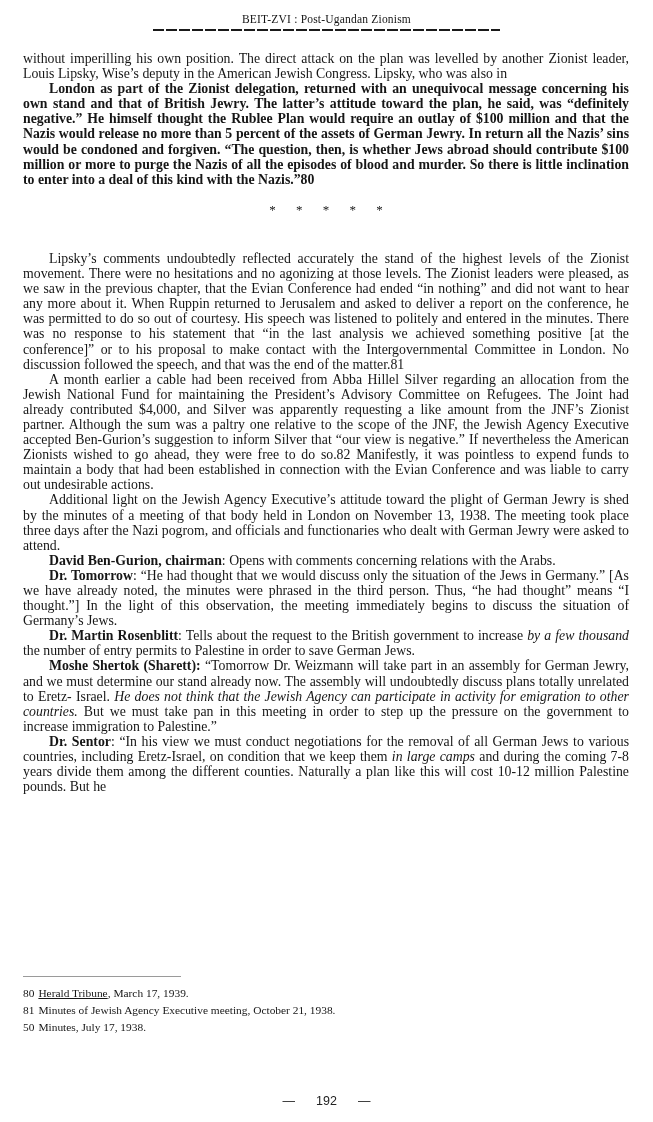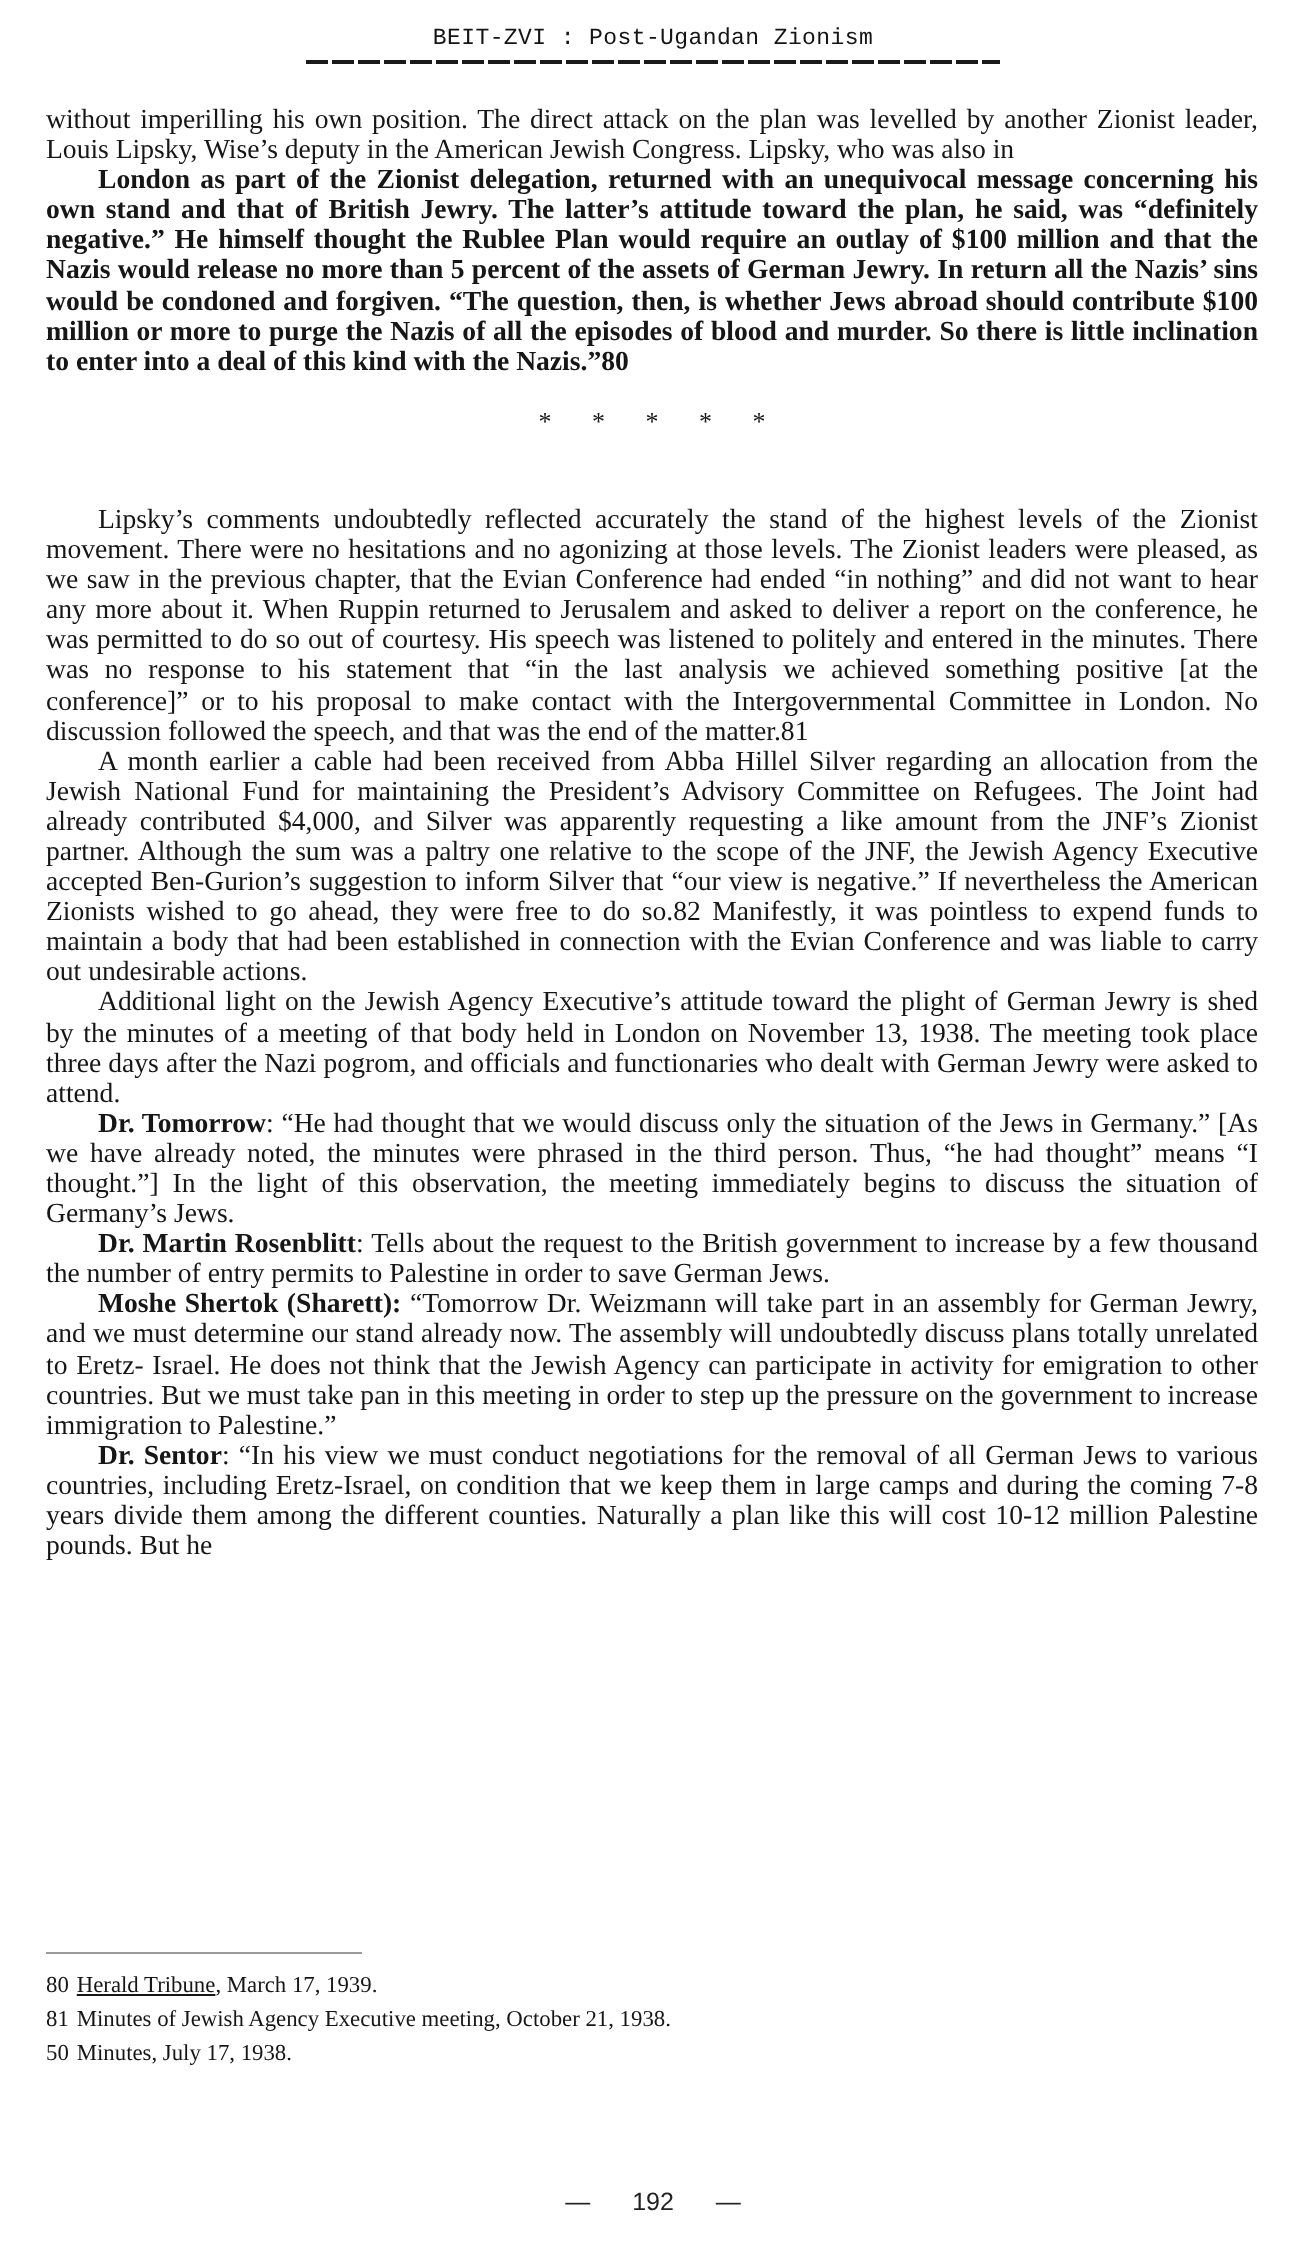--- a/index.html
+++ b/index.html
@@ -9,7 +9,7 @@
   }
   header { padding-top:13px; text-align:center; }
   .header-title {
-    font-family:Liberation Mono, monospace; font-size:11.5px;
+    font-family:Liberation Serif, serif; font-size:11.5px;
     letter-spacing:0.2px; color:#141414;
   }
   .header-rule {

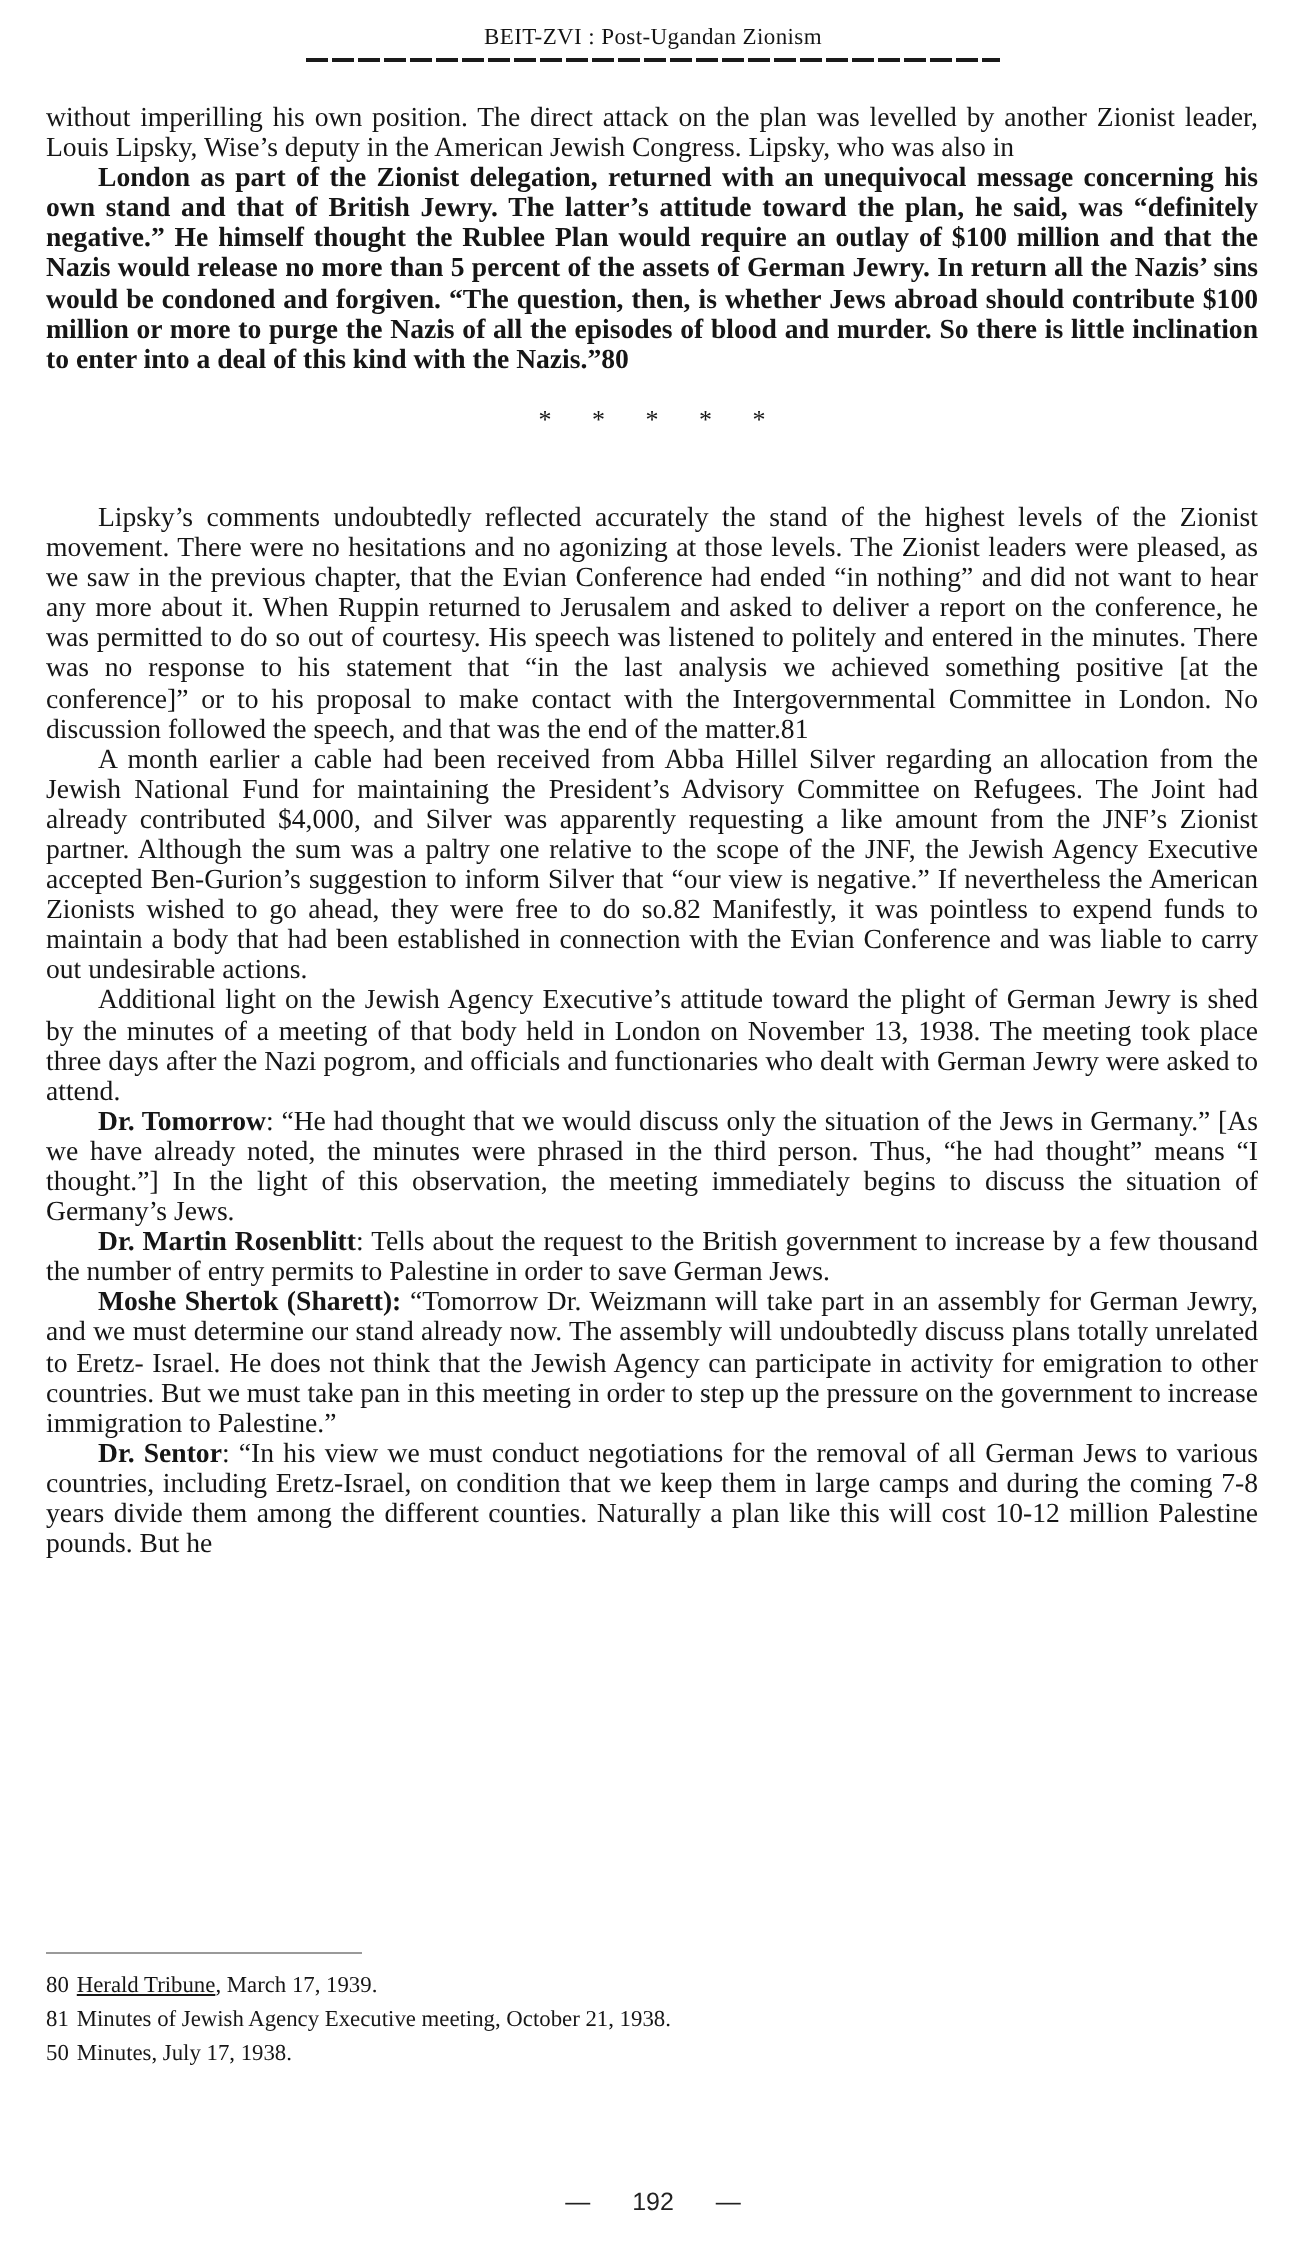--- a/index.html
+++ b/index.html
@@ -63,6 +63,7 @@
       <p class="para indent"><span>Lipsky’s comments undoubtedly reflected accurately the stand of the highest levels of the Zionist movement. There were no hesitations and no agonizing at those levels. The Zionist leaders were pleased, as we saw in the previous chapter, that the Evian Conference had ended “in nothing” and did not want to hear any more about it. When Ruppin returned to Jerusalem and asked to deliver a report on the conference, he was permitted to do so out of courtesy. His speech was listened to politely and entered in the minutes. There was no response to his statement that “in the last analysis we achieved something positive [at the conference]” or to his proposal to make contact with the Intergovernmental Committee in London. No discussion followed the speech, and that was the end of the matter.81</span></p>
       <p class="para indent"><span>A month earlier a cable had been received from Abba Hillel Silver regarding an allocation from the Jewish National Fund for maintaining the President’s Advisory Committee on Refugees. The Joint had already contributed $4,000, and Silver was apparently requesting a like amount from the JNF’s Zionist partner. Although the sum was a paltry one relative to the scope of the JNF, the Jewish Agency Executive accepted Ben-Gurion’s suggestion to inform Silver that “our view is negative.” If nevertheless the American Zionists wished to go ahead, they were free to do so.82 Manifestly, it was pointless to expend funds to maintain a body that had been established in connection with the Evian Conference and was liable to carry out undesirable actions.</span></p>
       <p class="para indent"><span>Additional light on the Jewish Agency Executive’s attitude toward the plight of German Jewry is shed by the minutes of a meeting of that body held in London on November 13, 1938. The meeting took place three days after the Nazi pogrom, and officials and functionaries who dealt with German Jewry were asked to attend.</span></p>
+      <p class="para indent"><span class="b">David Ben-Gurion, chairman</span><span>: Opens with comments concerning relations with the Arabs.</span></p>
       <p class="para indent gap-m"><span class="b">Dr. Tomorrow</span><span>: “He had thought that we would discuss only the situation of the Jews in Germany.” [As we have already noted, the minutes were phrased in the third person. Thus, “he had thought” means “I thought.”] In the light of this observation, the meeting immediately begins to discuss the situation of Germany’s Jews.</span></p>
       <p class="para indent"><span class="b">Dr. Martin Rosenblitt</span><span>: Tells about the request to the British government to increase </span><span class="i">by a few thousand</span><span> the number of entry permits to Palestine in order to save German Jews.</span></p>
       <p class="para indent"><span class="b">Moshe Shertok (Sharett):</span><span> “Tomorrow Dr. Weizmann will take part in an assembly for German Jewry, and we must determine our stand already now. The assembly will undoubtedly discuss plans totally unrelated to Eretz- Israel. </span><span class="i">He does not think that the Jewish Agency can participate in activity for emigration to other countries.</span><span> But we must take pan in this meeting in order to step up the pressure on the government to increase immigration to Palestine.”</span></p>

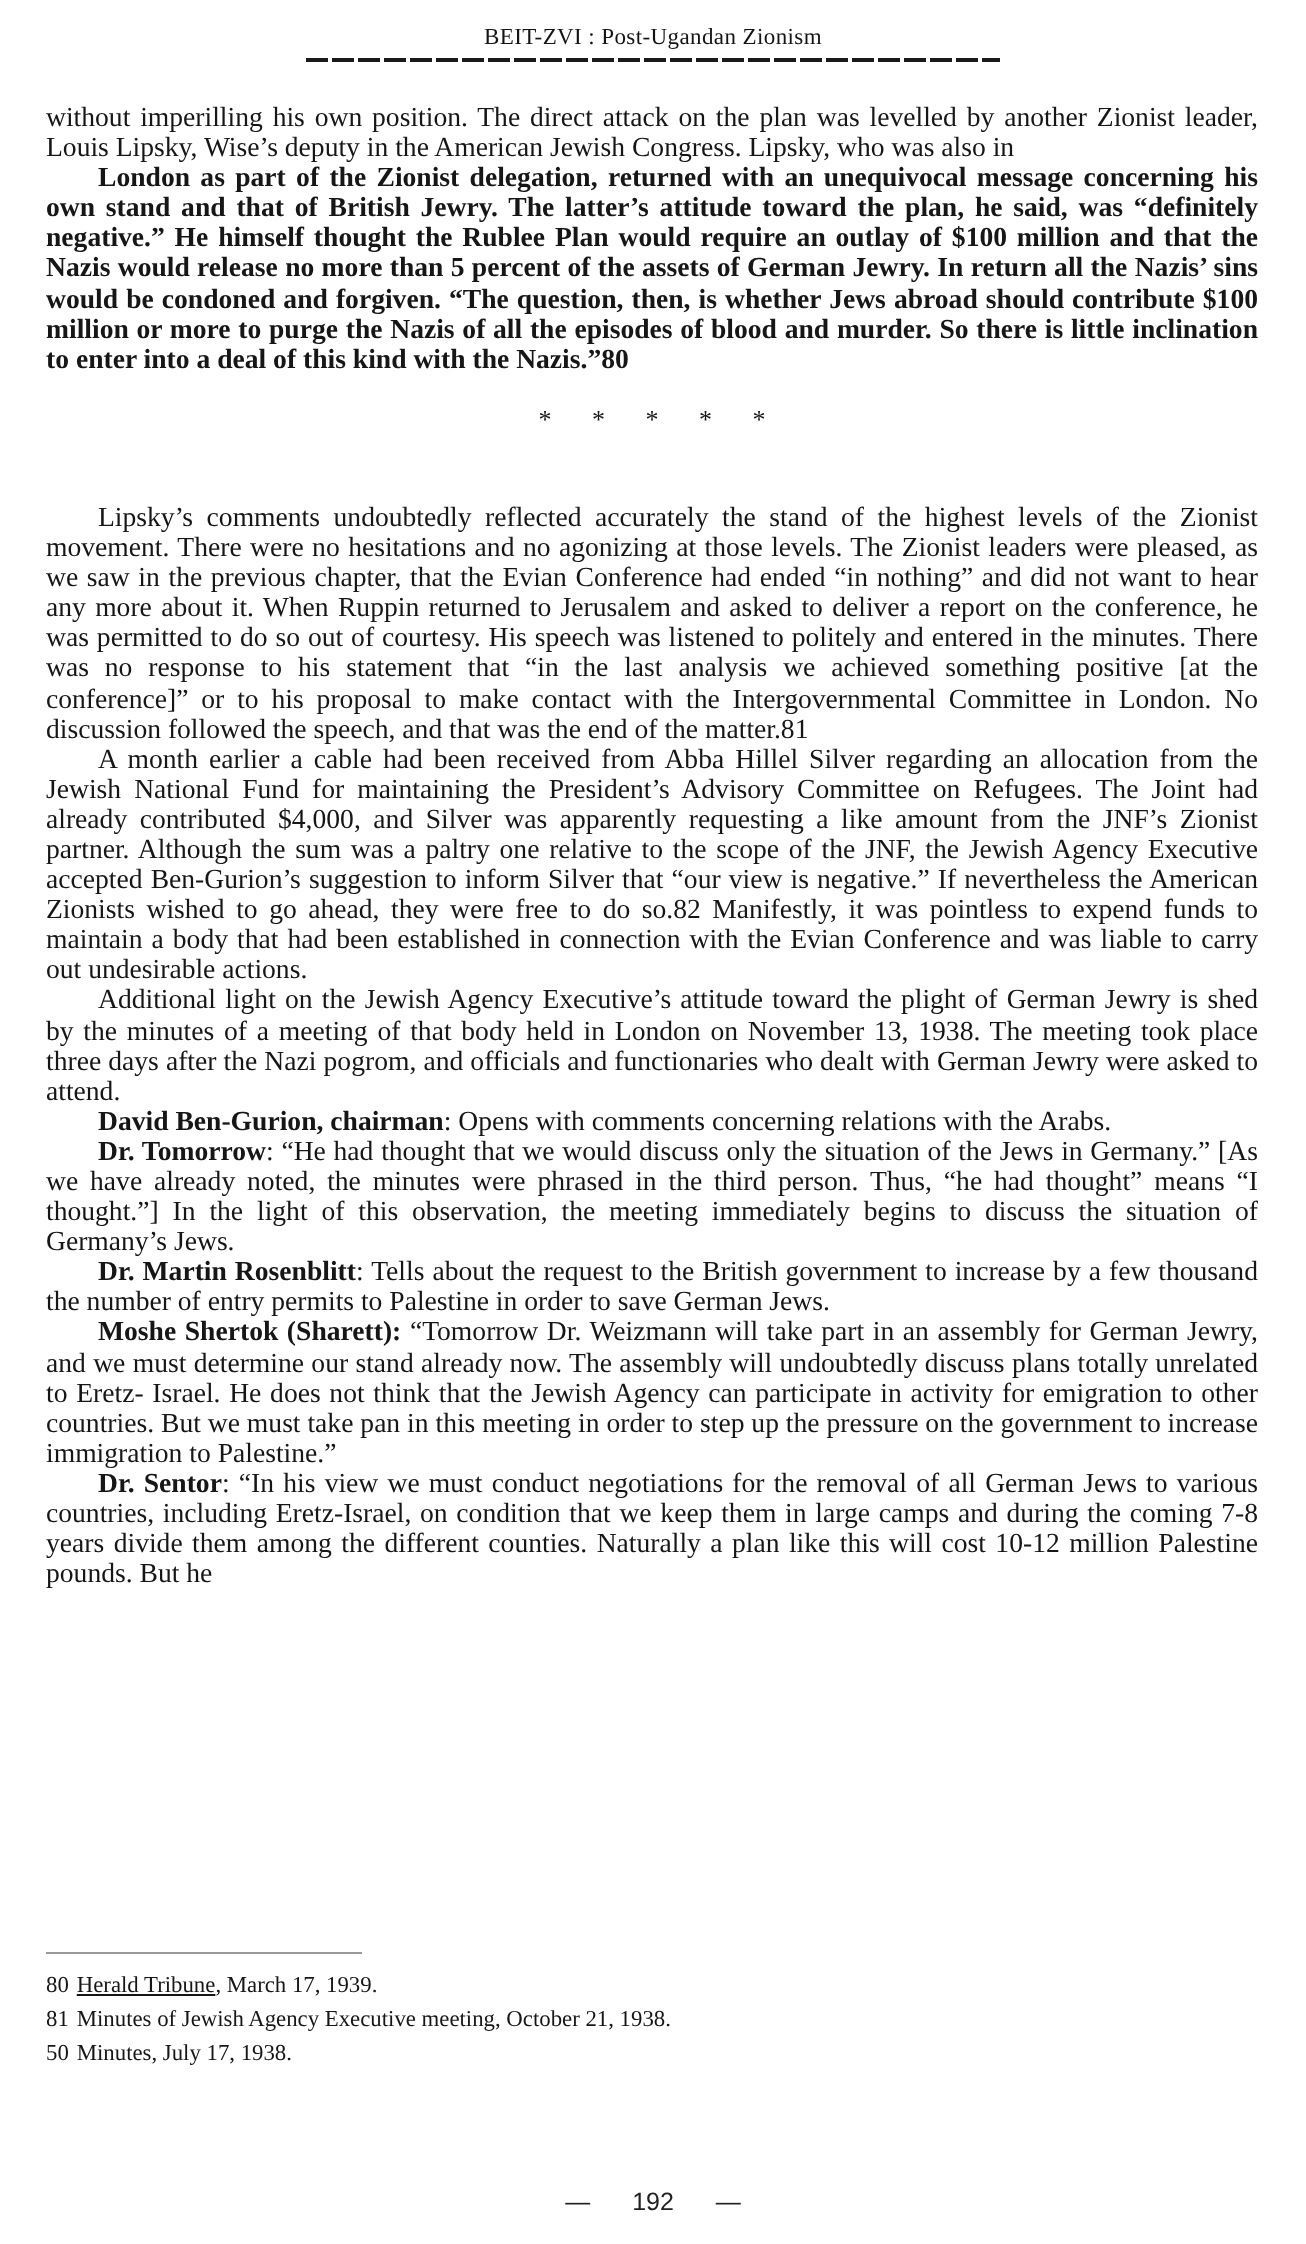--- a/index.html
+++ b/index.html
@@ -31,7 +31,7 @@
     font-size:13px; text-indent:0;
   }
   .b { font-weight:bold; }
-  .i { }
+  .i { font-style:italic; }
   .u { text-decoration:underline; }
   .footnote-block {
     position:absolute; left:23px; top:976px; width:606px;

